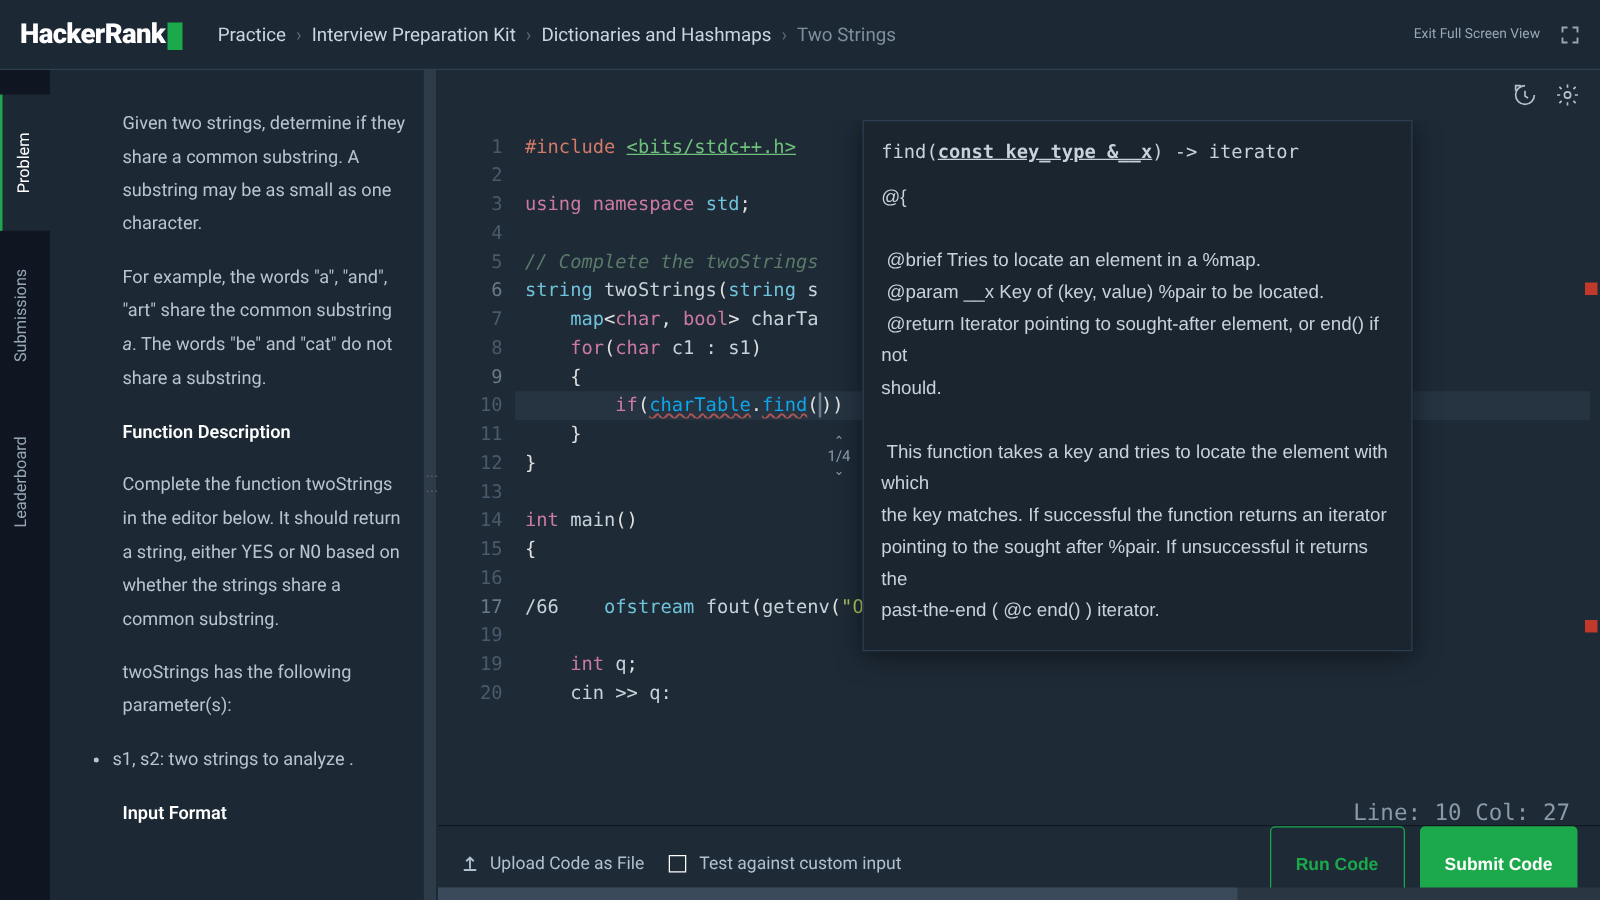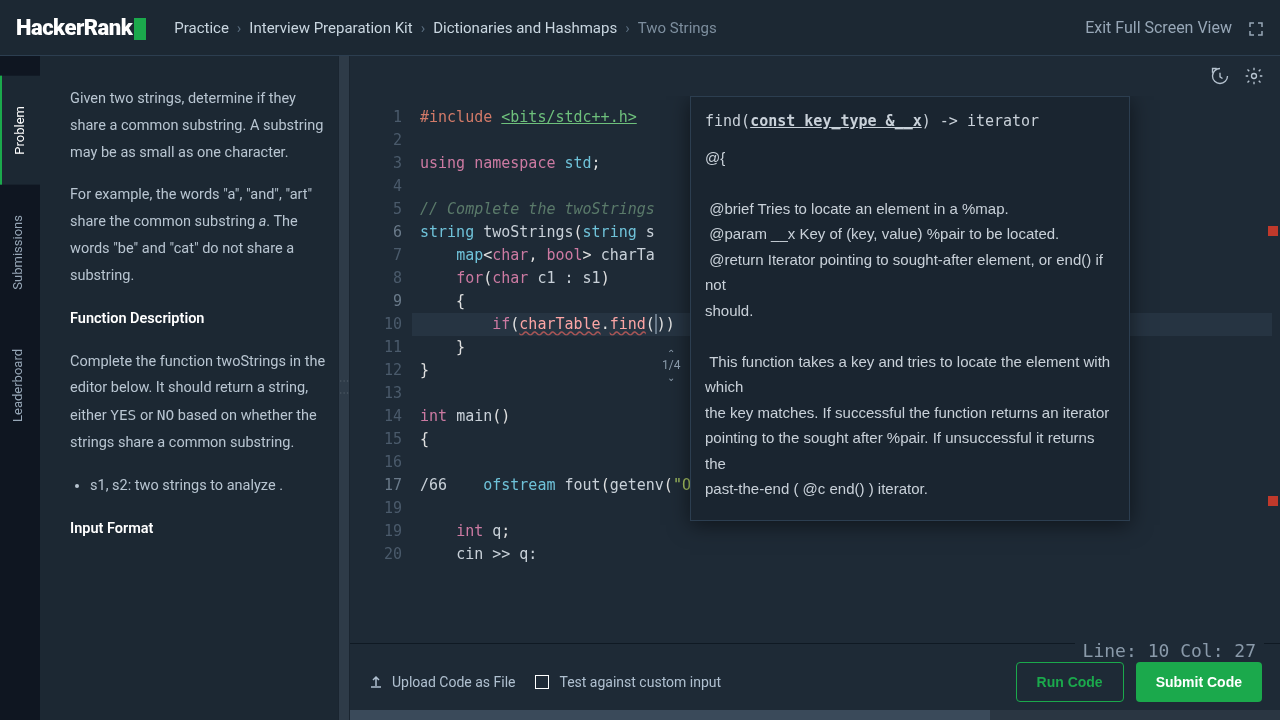--- a/index.html
+++ b/index.html
@@ -12,7 +12,7 @@
   .breadcrumb { display: flex; align-items: flex-end; margin-left: 28px; font-size: 15px; color: #c9d6e0; gap: 8px; }
   .breadcrumb .sep { color: #5a6d7f; }
   .breadcrumb .cur { color: #7d8e9e; }
-  .hdr-right { margin-left: auto; display: flex; align-items: flex-end; gap: 16px; color: #97a7b7; font-size: 16px; }
+  .hdr-right { margin-left: auto; display: flex; align-items: flex-start; gap: 16px; color: #97a7b7; font-size: 11px; }
   .fs-icon { width: 16px; height: 16px; }
   
   

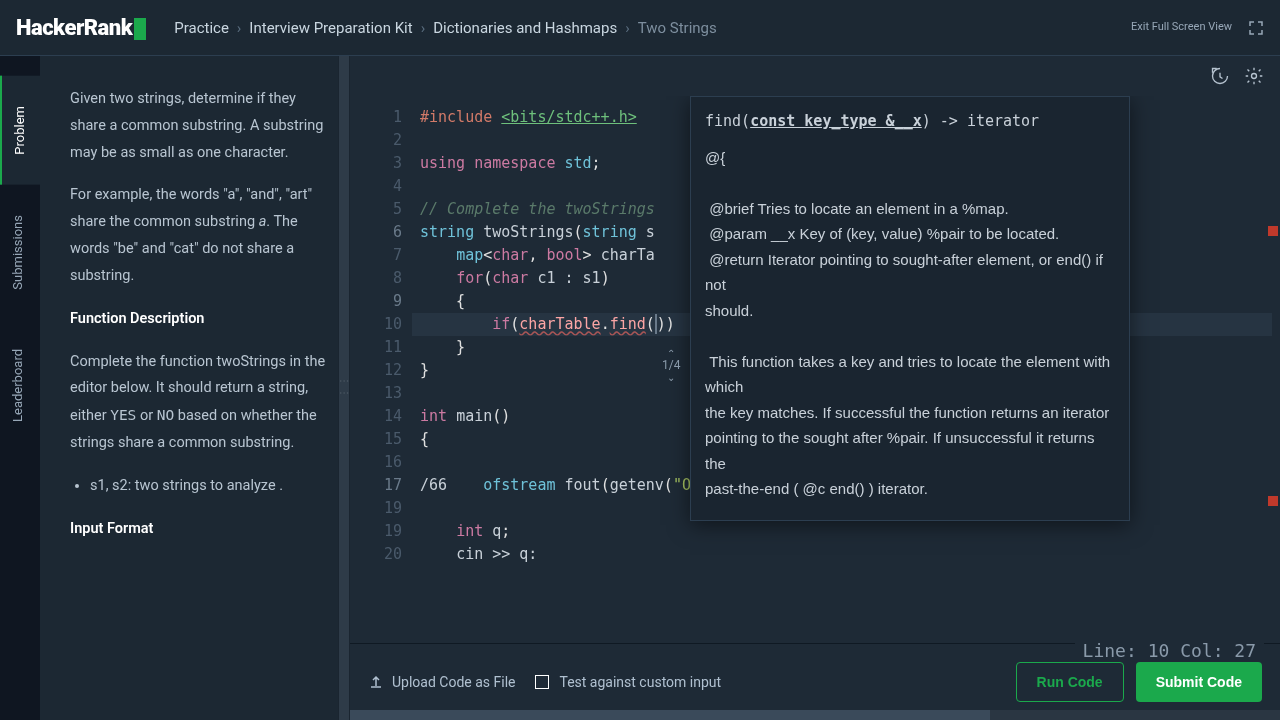--- a/index.html
+++ b/index.html
@@ -25,7 +25,7 @@
   
   
   .problem-panel { width: 310px; background: #1c2833; padding: 30px 24px 10px 30px; font-size: 14.5px; line-height: 1.85; color: #b8c5d1; overflow-y: auto; position: relative; }
-  .problem-panel p { margin-bottom: 16px; }
+  .problem-panel p { margin-bottom: 16px; margin-left: 28px; }
   .problem-panel strong { color: #fff; font-weight: 600; }
   .problem-panel .mono { font-family: monospace; }
   .problem-panel .it { font-style: italic; }

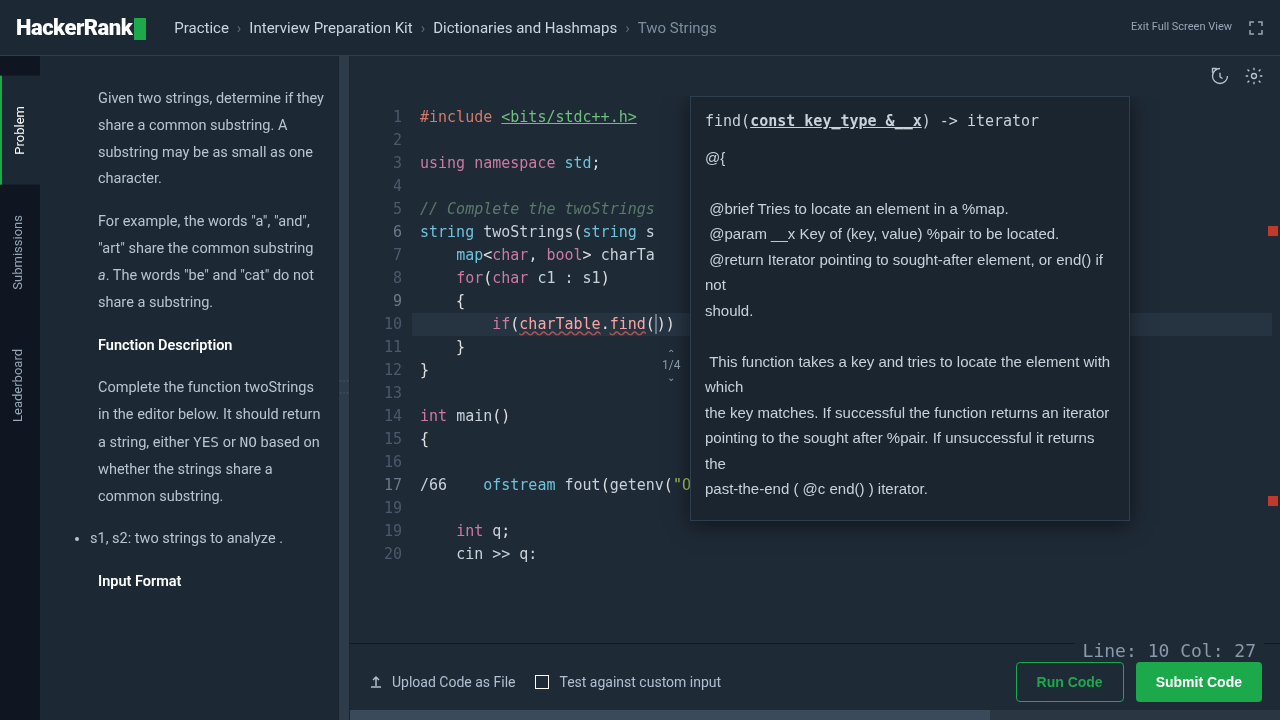--- a/index.html
+++ b/index.html
@@ -53,7 +53,7 @@
   .tok-fn { color:#c9d1d9;}
   .tok-str { color:#a5c261;}
   .tok-cmt { color:#5a7a6a; font-style:italic;}
-  .tok-err { color:#fca5a5; text-decoration: underline wavy #aa5555; text-align: right;}
+  .tok-err { color:#0ea5e9; text-decoration: underline wavy #aa5555; text-align: right;}
   
   .highlight-line { background: rgba(80,100,120,0.18); margin-left:-8px; padding-left:8px; display:inline-block; width:100%;}
   

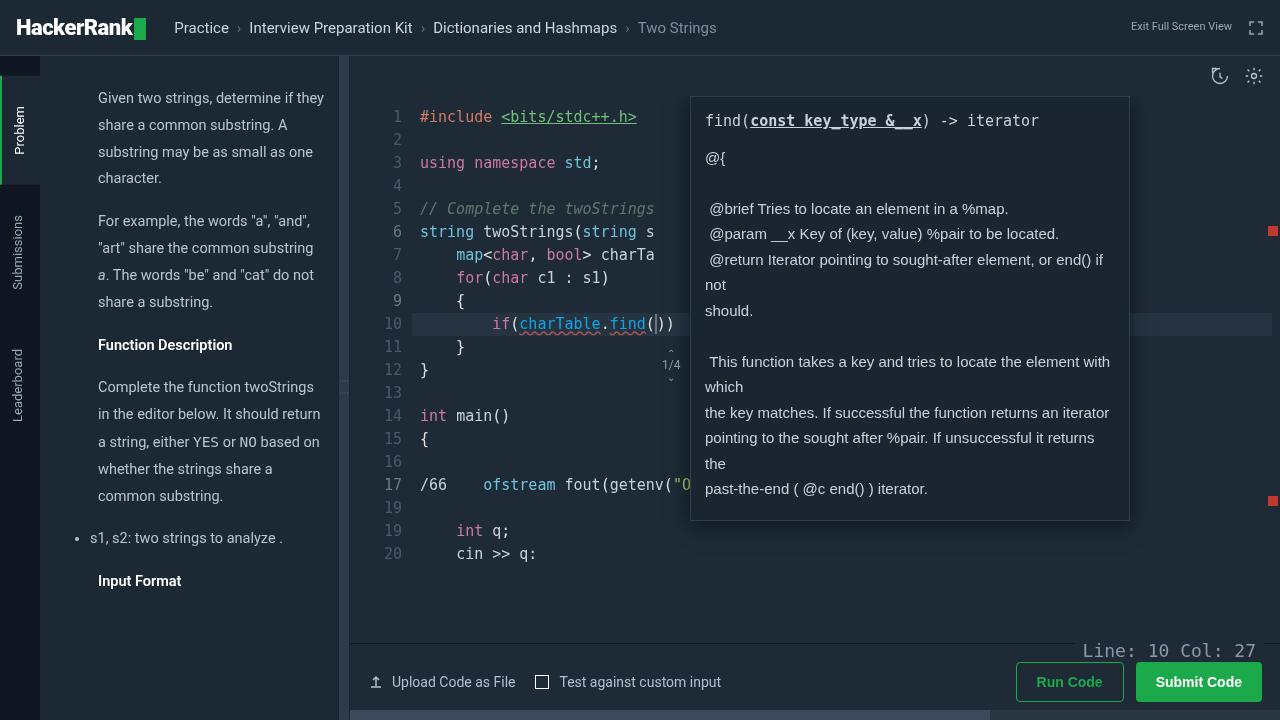--- a/index.html
+++ b/index.html
@@ -121,6 +121,7 @@
     <p><span>For example, the words "a", "and", "art" share the common substring </span><span class="it">a</span><span>. The words "be" and "cat" do not share a substring.</span></p>
     <p><strong>Function Description</strong></p>
     <p><span>Complete the function twoStrings in the editor below. It should return a string, either </span><span class="mono">YES</span><span> or </span><span class="mono">NO</span><span> based on whether the strings share a common substring.</span></p>
+    <p>twoStrings has the following parameter(s):</p>
     <ul>
         <li>s1, s2: two strings to analyze .</li>
       </ul>

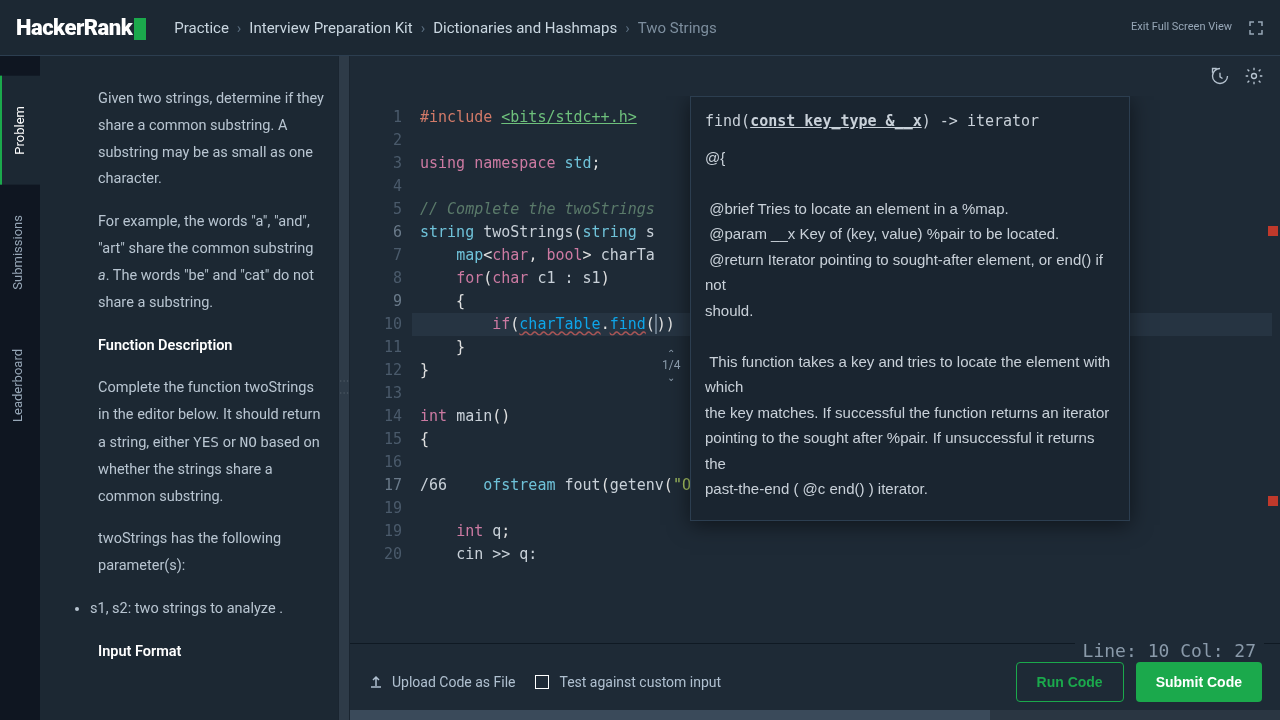--- a/index.html
+++ b/index.html
@@ -66,7 +66,7 @@
   .pager .arr { font-size:10px;}
   
   
-  .footer { height:77px; background:#1e2a36; border-top:1px solid #0f1923; display:flex; align-items:center; padding:0 18px; gap:20px; font-size:14px; color:#b0c0d0;}
+  .footer { height:60px; background:#1e2a36; border-top:1px solid #0f1923; display:flex; padding:0 18px; gap:20px; font-size:14px; color:#b0c0d0;}
   .footer .left { display:flex; align-items:center; gap:20px;}
   .upload { display:flex; align-items:center; gap:8px;}
   .chk { width:14px; height:14px; border:1.5px solid #fff; background:transparent;}

